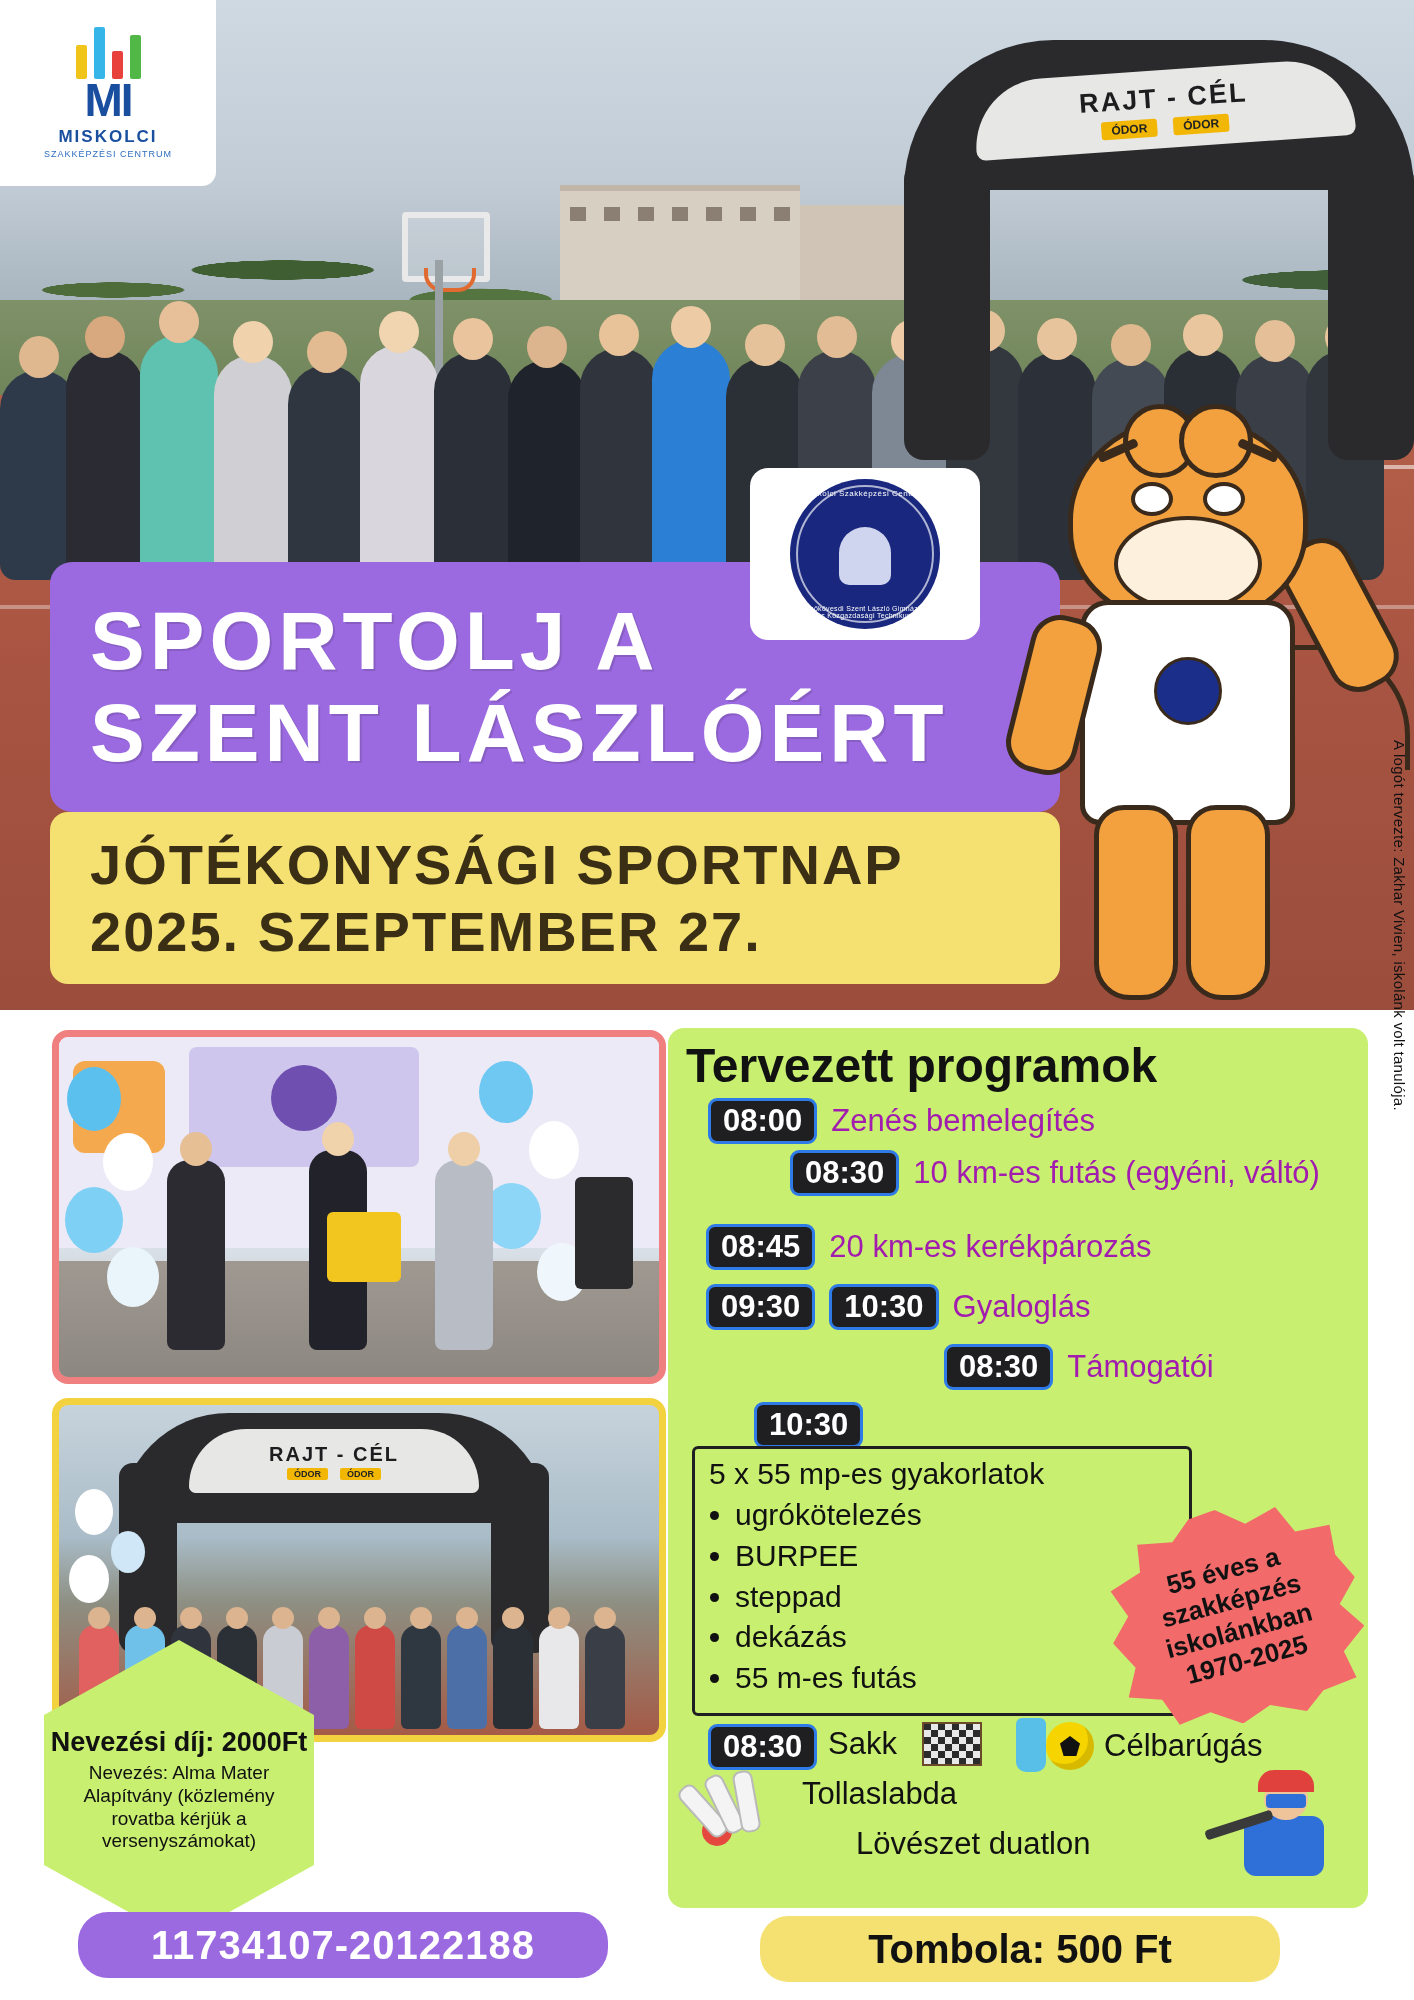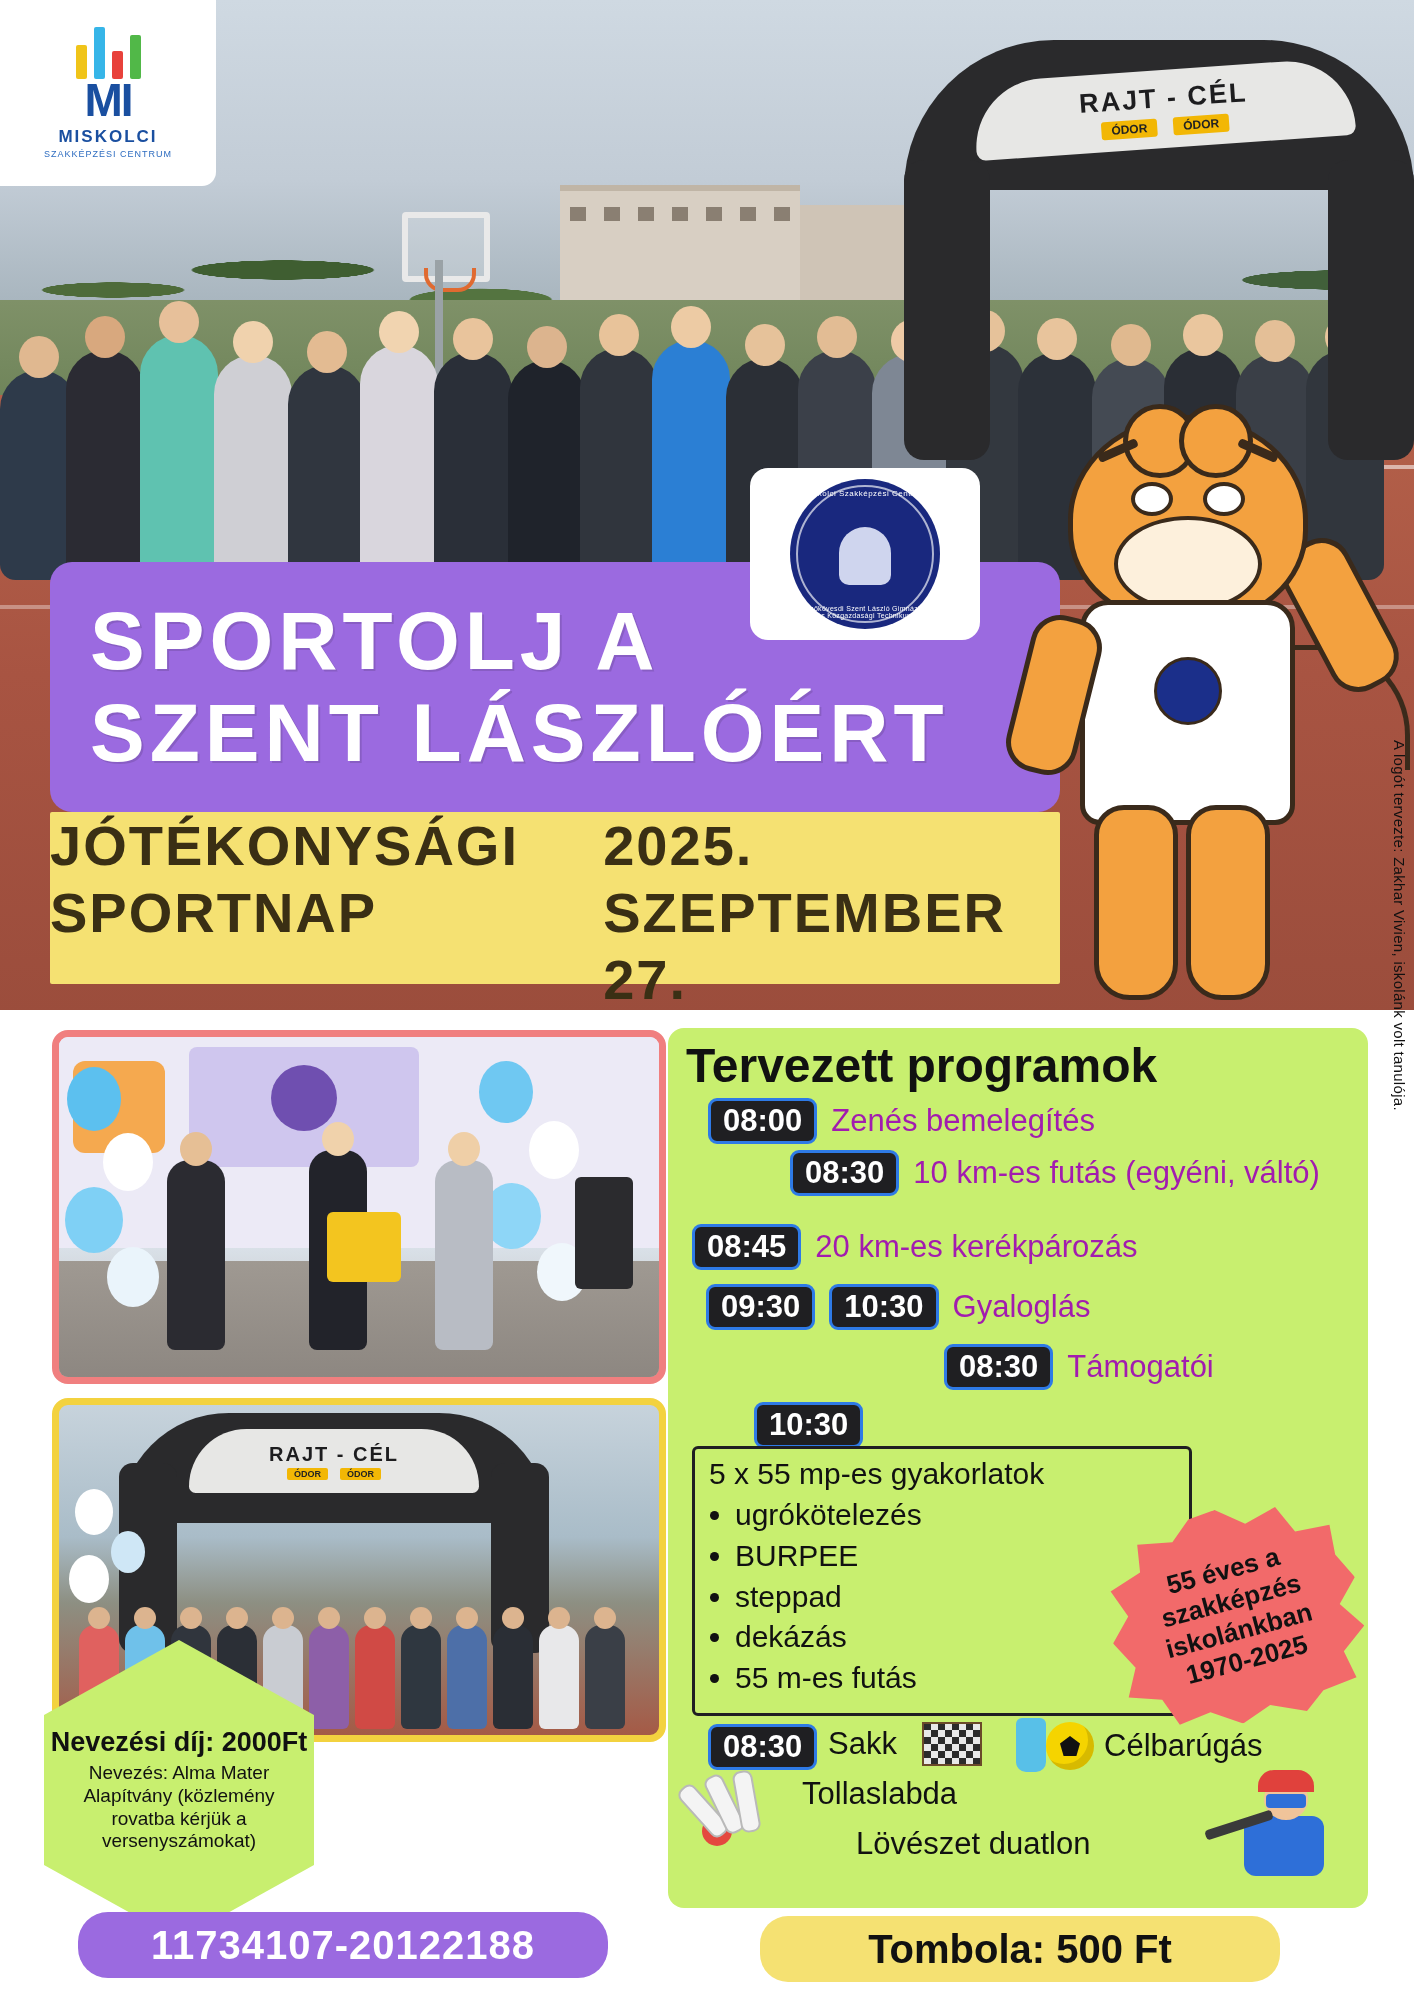--- a/index.html
+++ b/index.html
@@ -154,8 +154,8 @@
   
   .subhead {
     position:absolute; left:50px; top:812px; width:1010px; height:172px;
-    background:#f5e172; border-radius:2px; z-index:5;
-    display:flex; flex-direction:row; justify-content:center; 
+    background:#f5e172; border-radius:18px; z-index:5;
+    display:flex; flex-direction:column; justify-content:center; padding-left:40px;
     box-sizing:border-box;
   }
   .subhead .l {

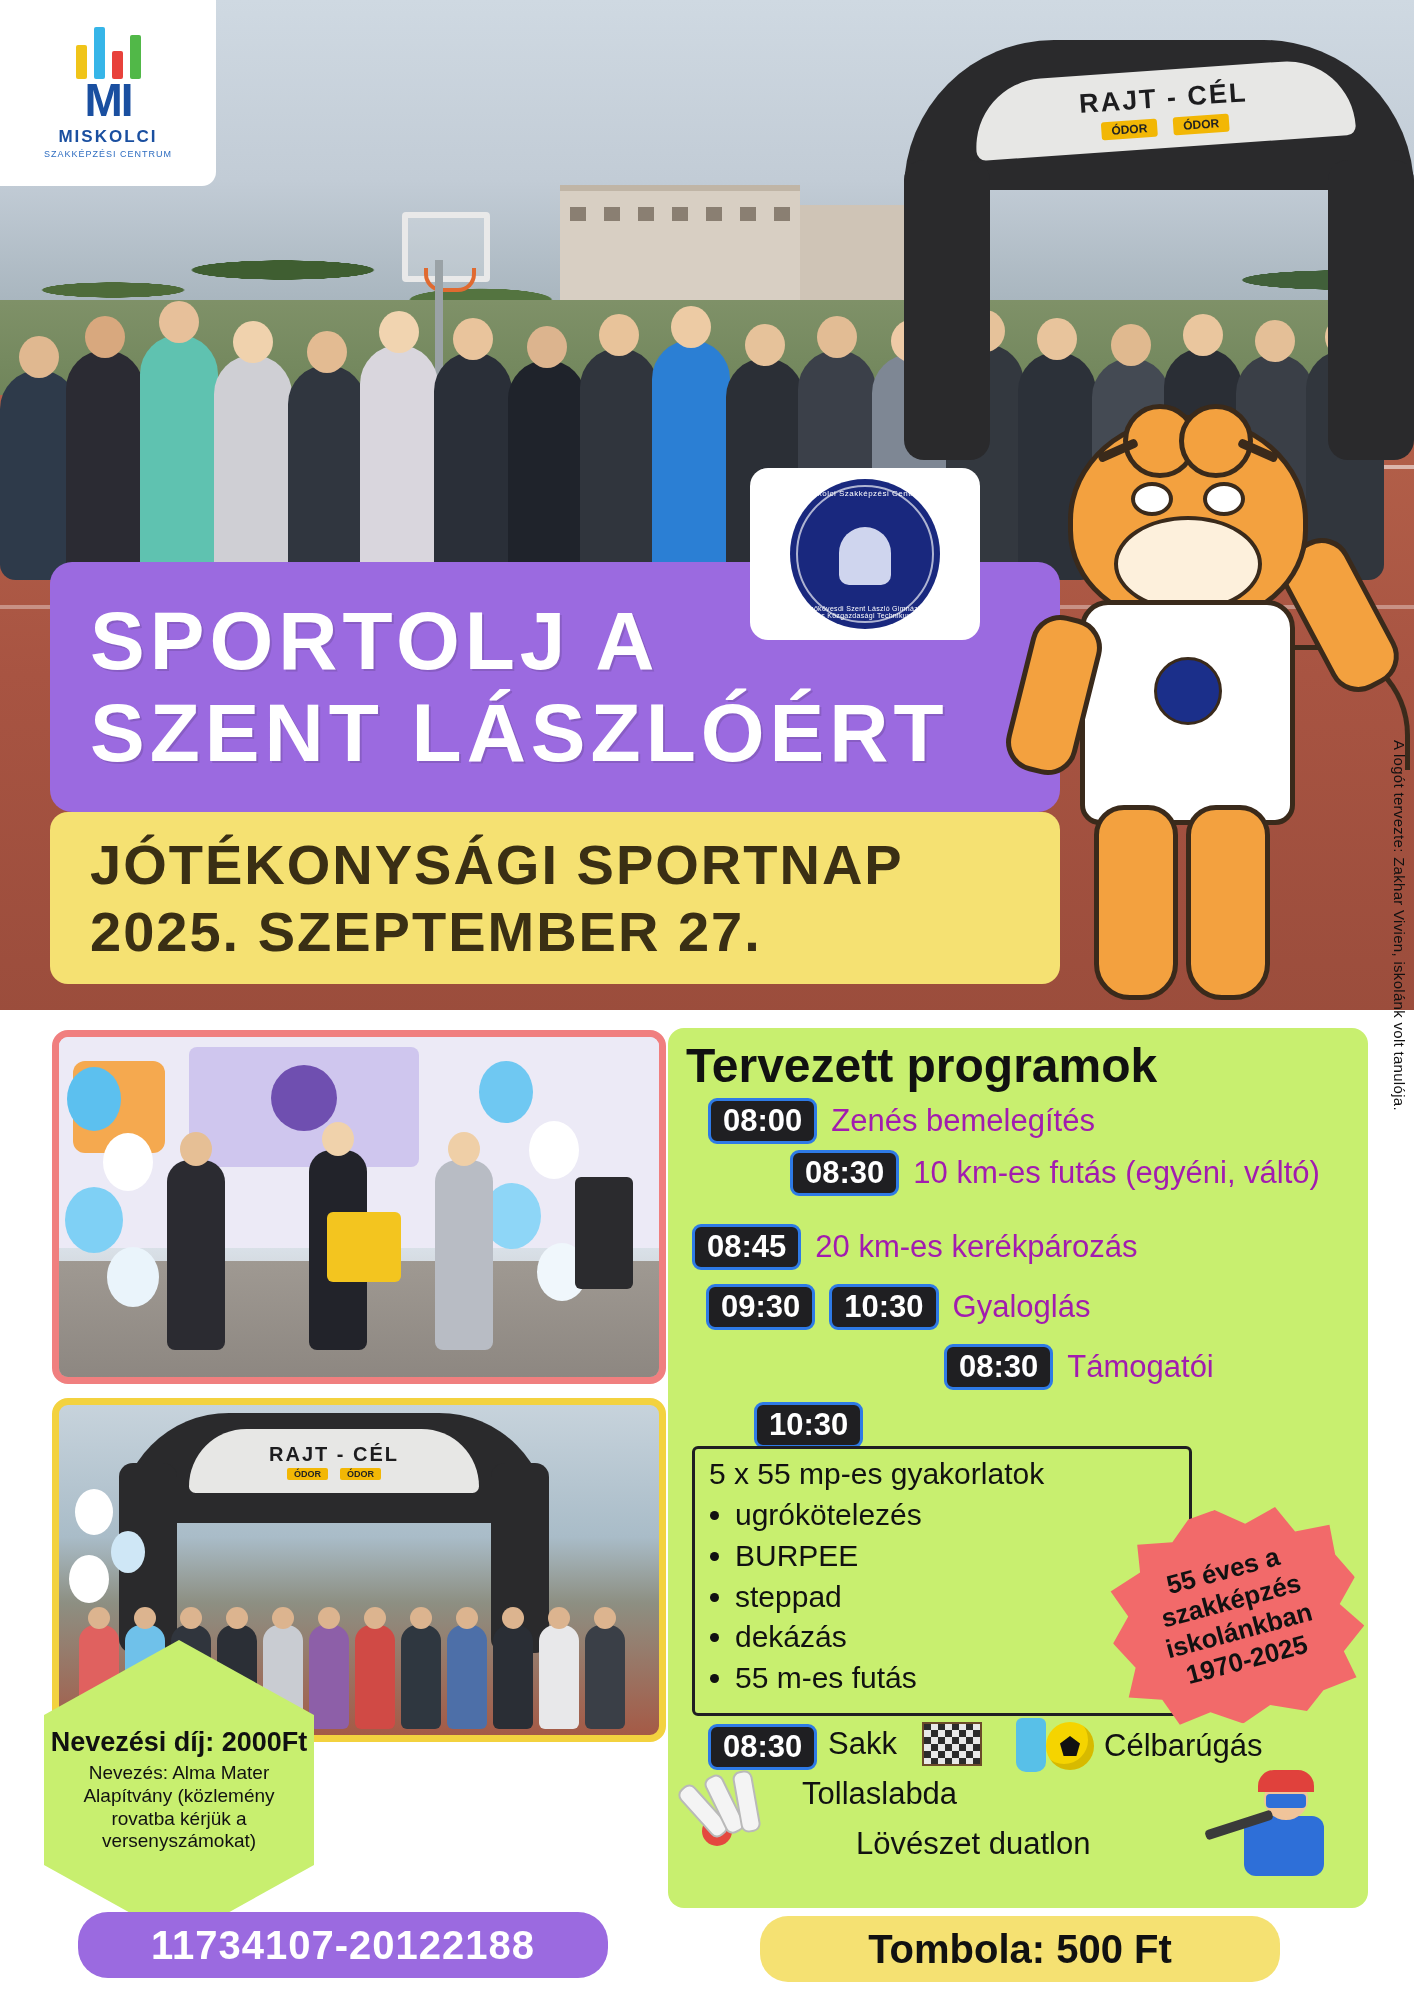--- a/index.html
+++ b/index.html
@@ -620,7 +620,7 @@
       <span class="lbl">10 km-es futás (egyéni, váltó)</span>
     </div>
 
-    <div class="prow" style="left:24px; top:196px;">
+    <div class="prow" style="left:38px; top:196px;">
       <span class="time">08:45</span>
       <span class="lbl">20 km-es kerékpározás</span>
     </div>

